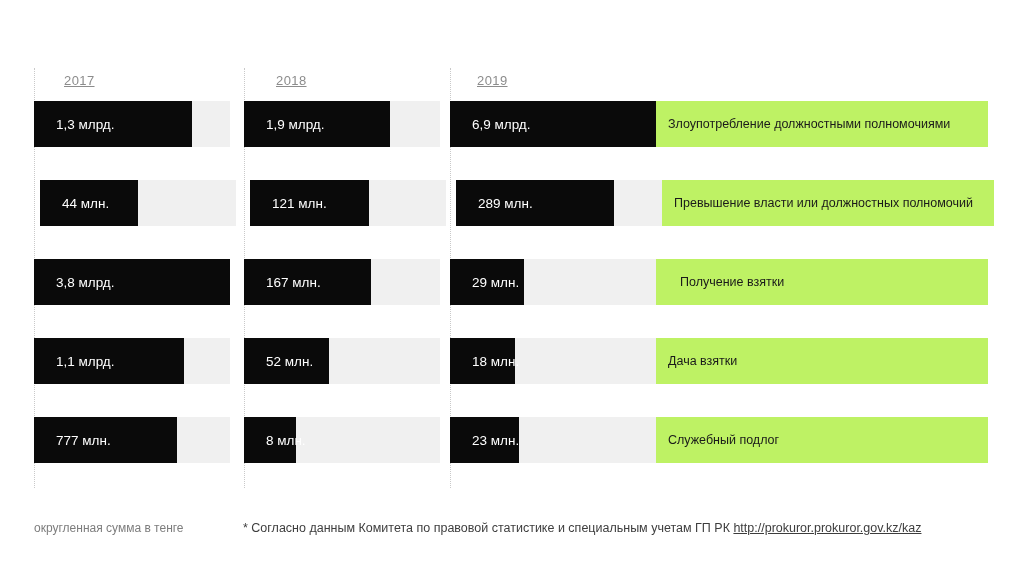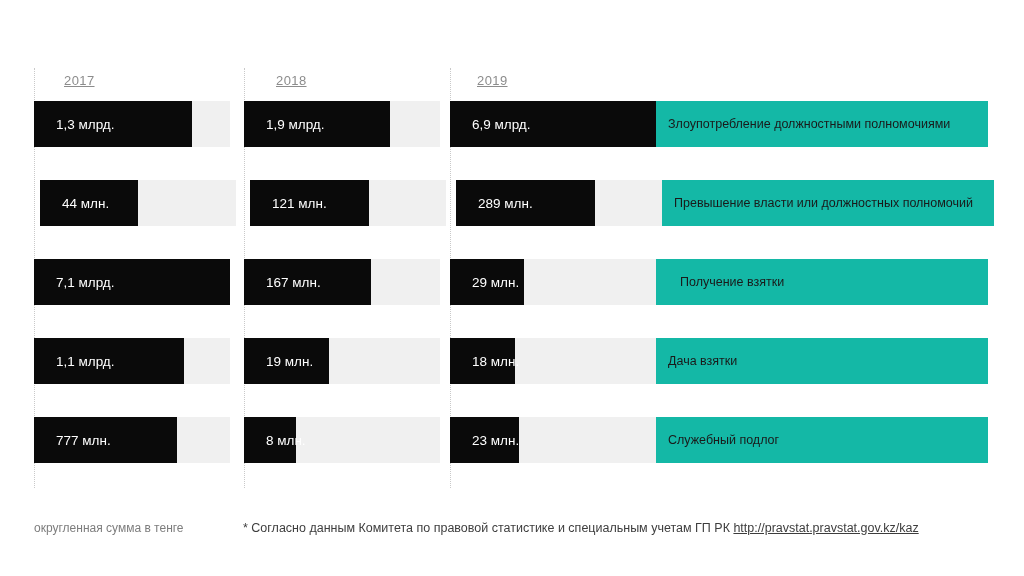--- a/index.html
+++ b/index.html
@@ -76,7 +76,7 @@
     position: absolute;
     top: 0;
     height: 46px;
-    background: #14b8a6;
+    background: #bef264;
     display: flex;
     align-items: center;
     box-sizing: border-box;

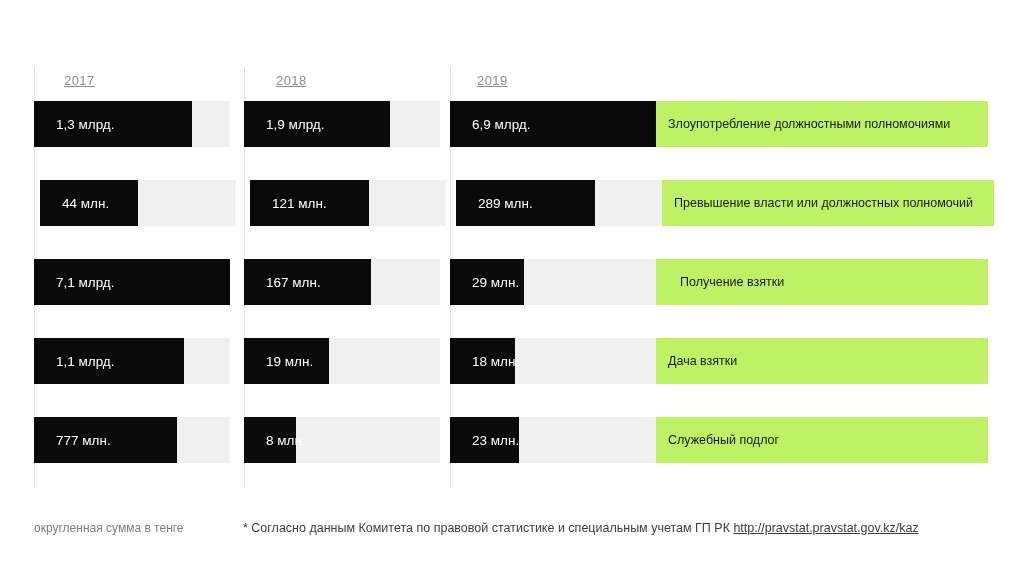--- a/index.html
+++ b/index.html
@@ -153,7 +153,7 @@
       <span class="bar-value">121 млн.</span>
     </div>
     <div class="track" style="left:416px; width:206px;"></div>
-    <div class="bar" style="left:416px; width:139px;">
+    <div class="bar" style="left:416px; width:158px;">
       <span class="bar-value">289 млн.</span>
     </div>
     <div class="cat-track" style="left:622px; width:332px;">

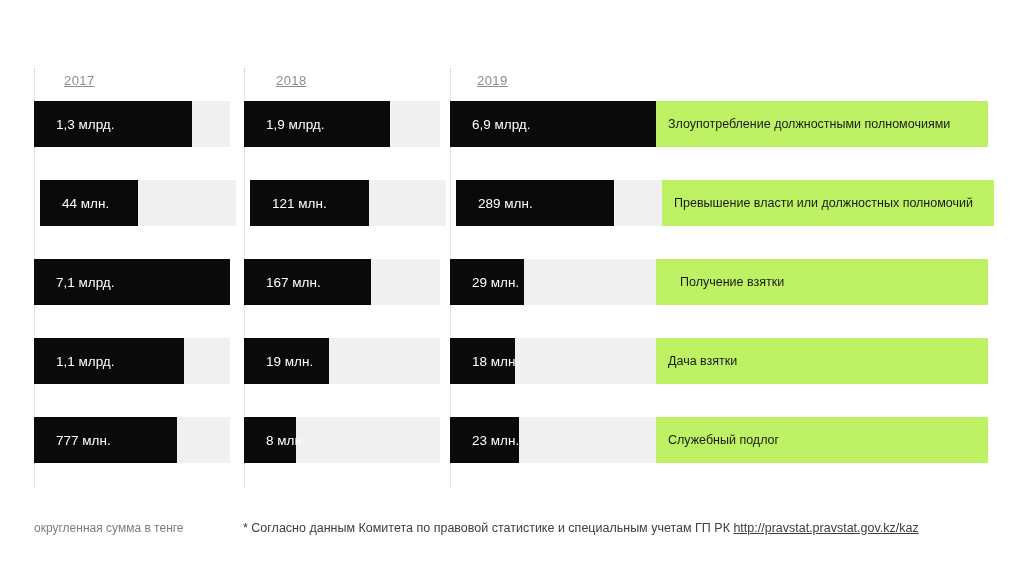--- a/index.html
+++ b/index.html
@@ -164,7 +164,7 @@
   <div class="row" style="top:259px;">
     <div class="track" style="left:0px;   width:196px;"></div>
     <div class="bar" style="left:0px;   width:196px;">
-      <span class="bar-value">7,1 млрд.</span>
+      <span class="bar-value">3,8 млрд.</span>
     </div>
     <div class="track" style="left:210px; width:196px;"></div>
     <div class="bar" style="left:210px; width:127px;">

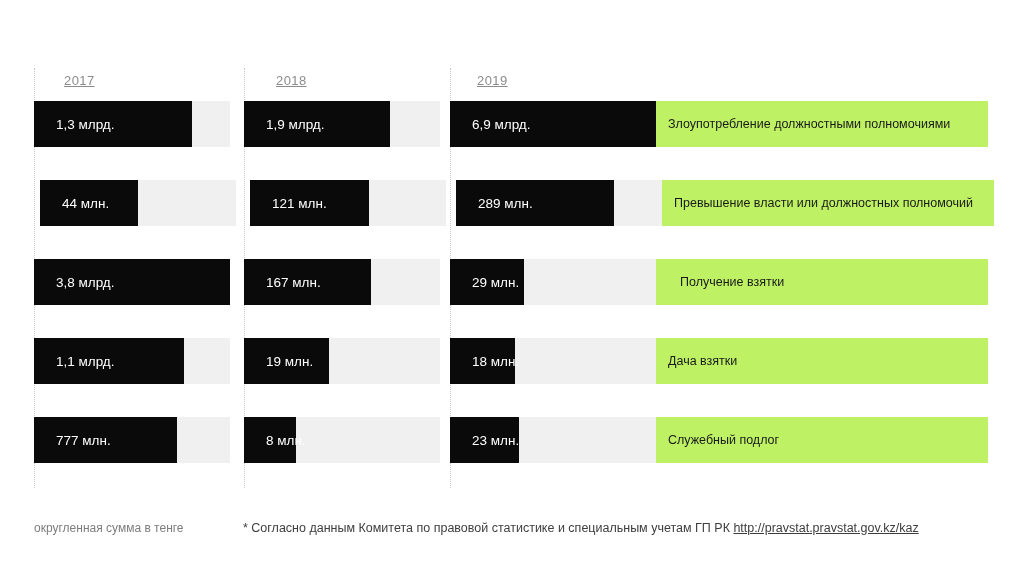--- a/index.html
+++ b/index.html
@@ -186,7 +186,7 @@
     </div>
     <div class="track" style="left:210px; width:196px;"></div>
     <div class="bar" style="left:210px; width:85px;">
-      <span class="bar-value">19 млн.</span>
+      <span class="bar-value">52 млн.</span>
     </div>
     <div class="track" style="left:416px; width:206px;"></div>
     <div class="bar" style="left:416px; width:65px;">

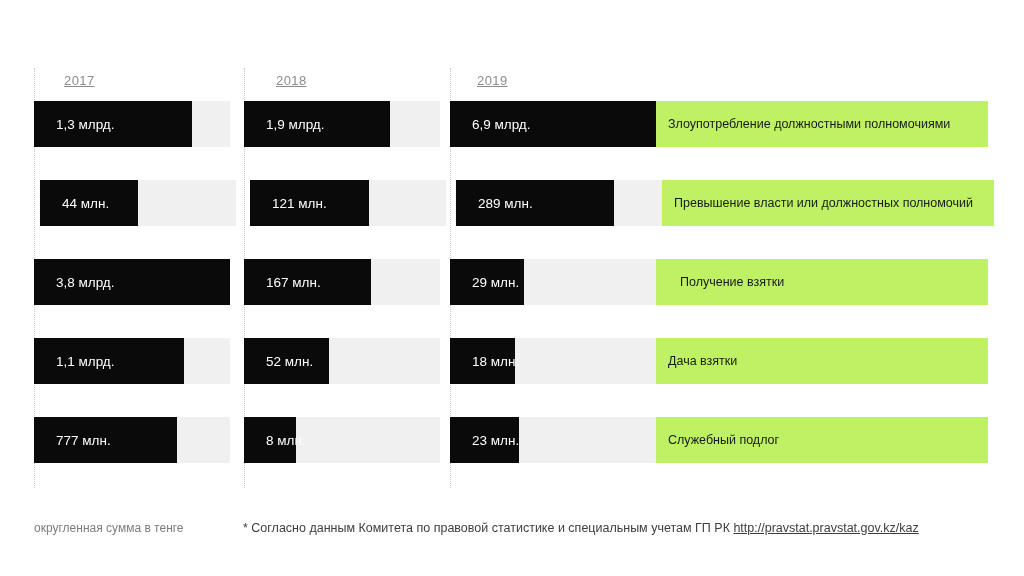--- a/index.html
+++ b/index.html
@@ -217,7 +217,7 @@
 
   <div class="footer-note">округленная сумма в тенге</div>
   <div class="footer-source">
-    <span>* Согласно данным Комитета по правовой статистике и специальным учетам ГП РК </span><a class="footer-link" href="#">http://pravstat.pravstat.gov.kz/kaz</a>
+    <span>* Согласно данным Комитета по правовой статистике и специальным учетам ГП РК </span><a class="footer-link" href="#">http://prokuror.prokuror.gov.kz/kaz</a>
   </div>
 
 </div>

